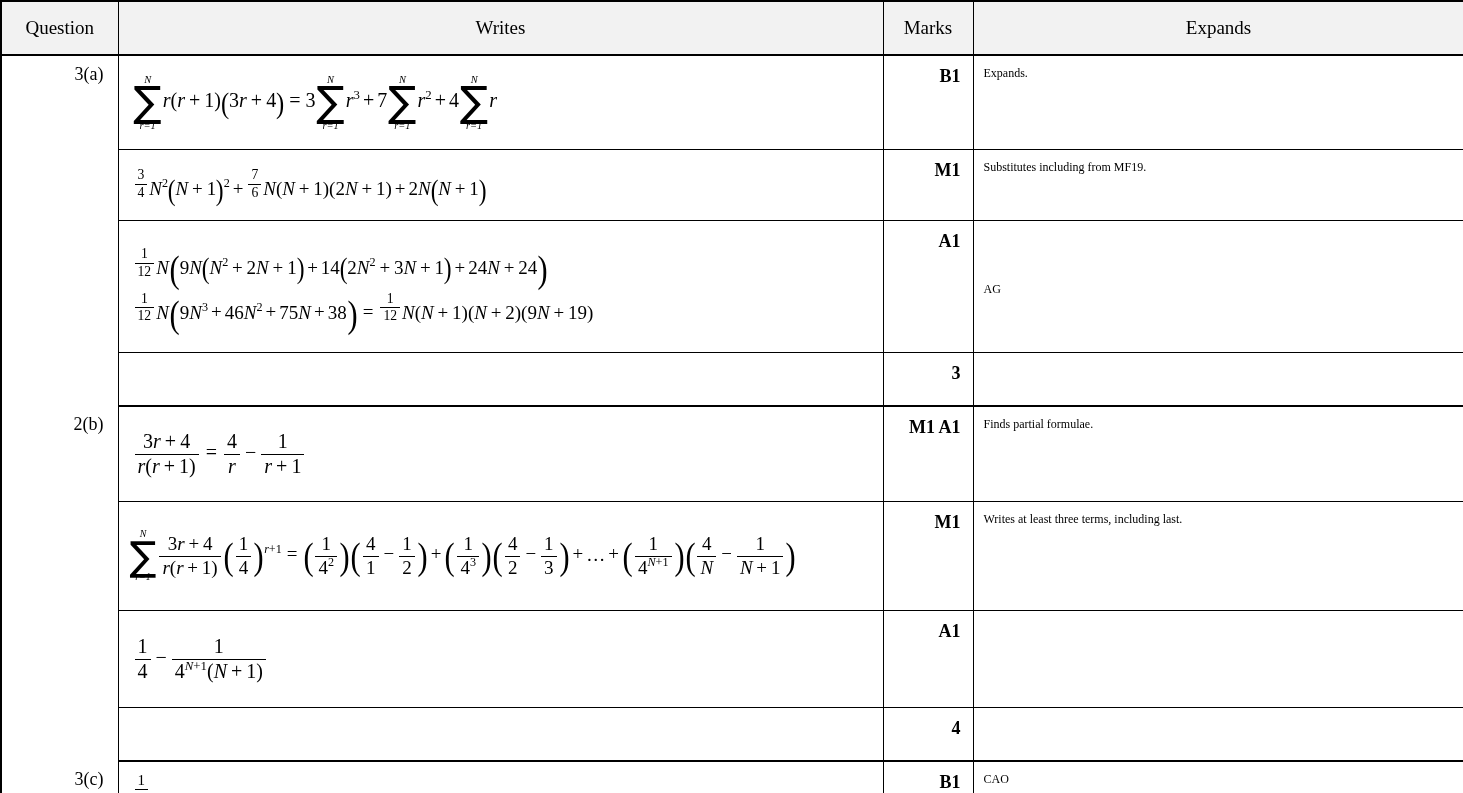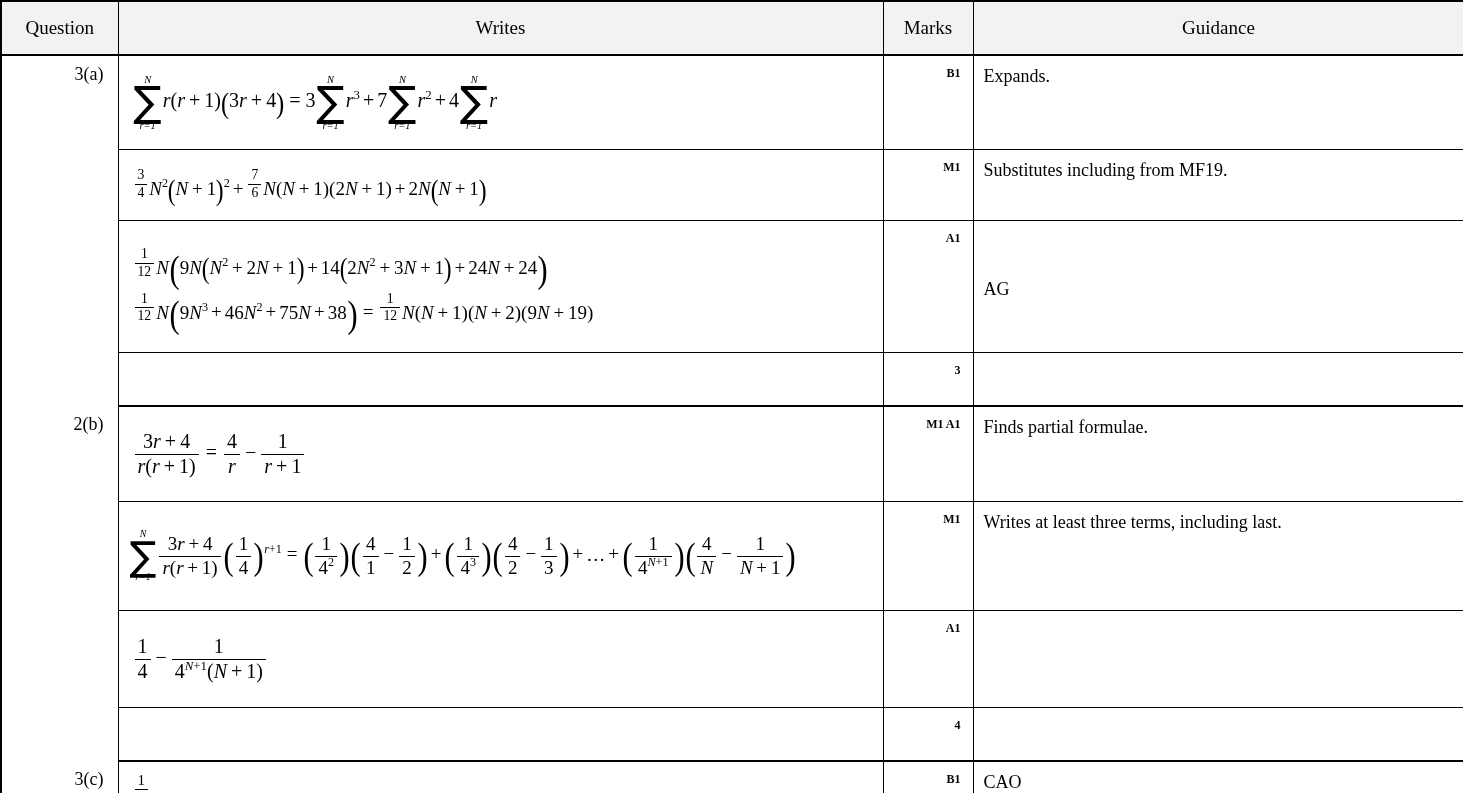--- a/index.html
+++ b/index.html
@@ -187,7 +187,7 @@
       <th>Question</th>
       <th>Writes</th>
       <th>Marks</th>
-      <th>Guidance</th>
+      <th>Expands</th>
     </tr>
   </thead>
 

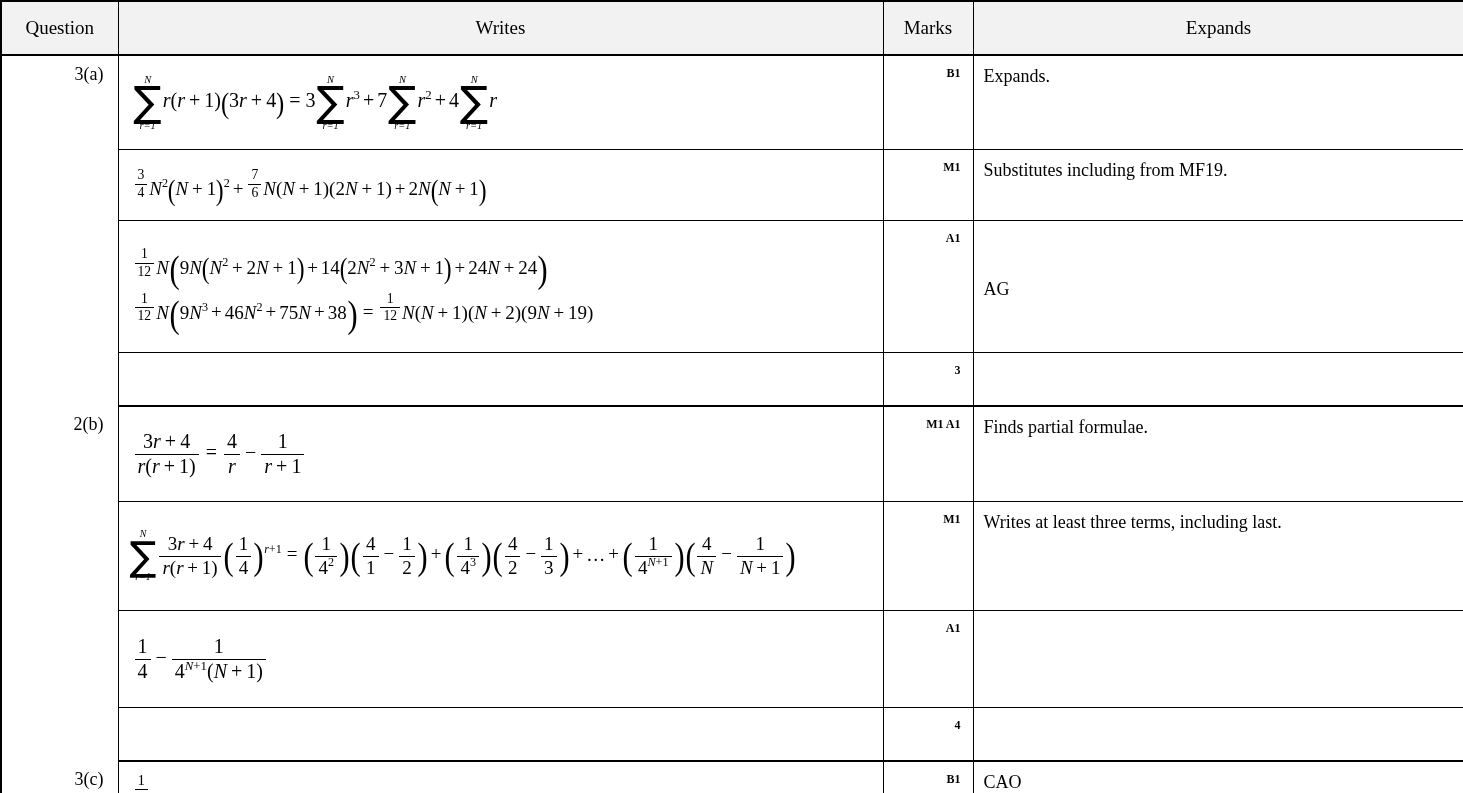--- a/index.html
+++ b/index.html
@@ -65,7 +65,7 @@
     text-align: right;
     padding: 10px 12px 0 0;
     font-weight: bold;
-    font-size: 12px;
+    font-size: 18px;
     vertical-align: top;
   }
   td.guid {

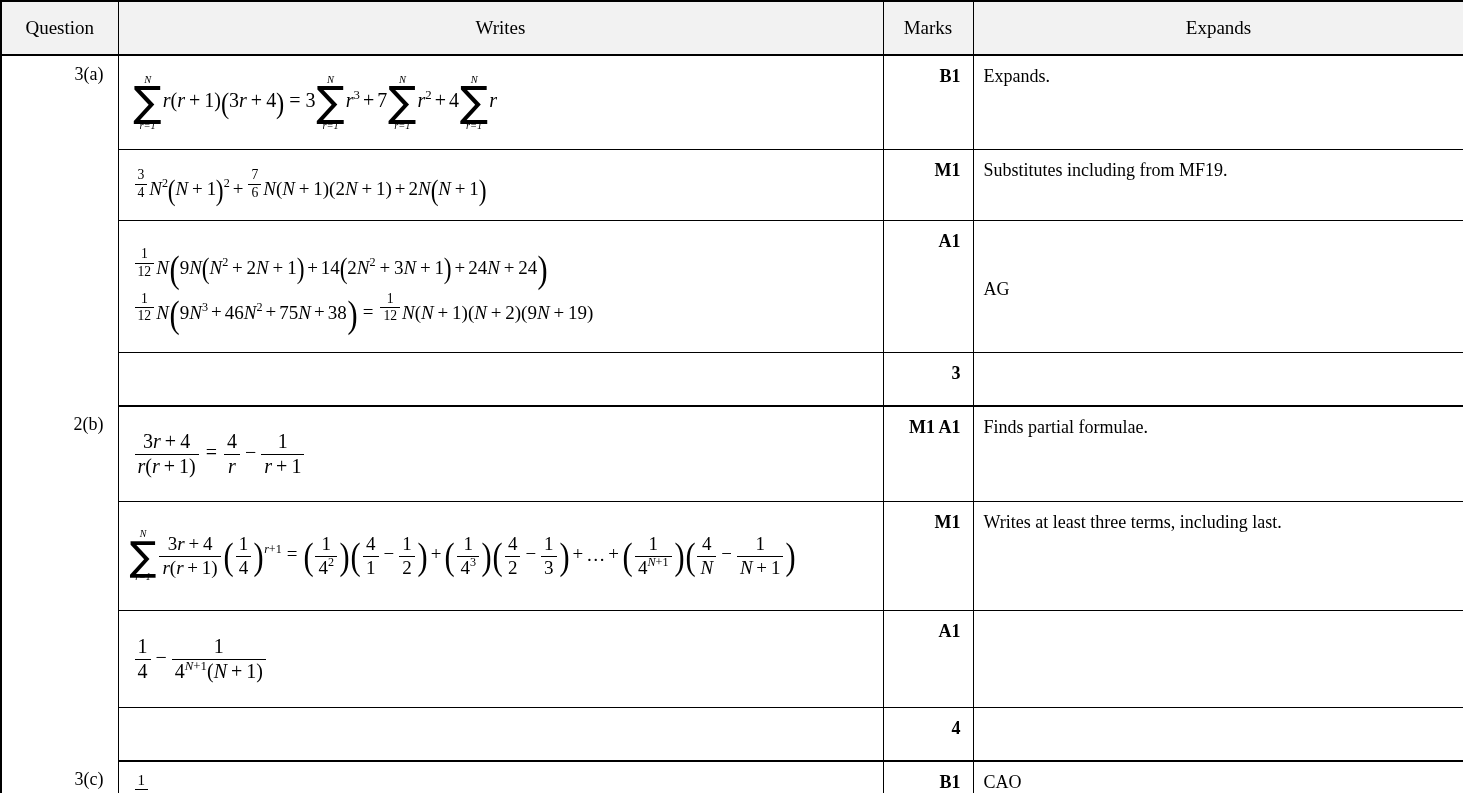--- a/index.html
+++ b/index.html
@@ -70,7 +70,7 @@
   }
   td.guid {
     padding: 10px 0 0 10px;
-    font-size: 18px;
+    font-size: 12px;
     vertical-align: top;
   }
   td.guid.mid {

